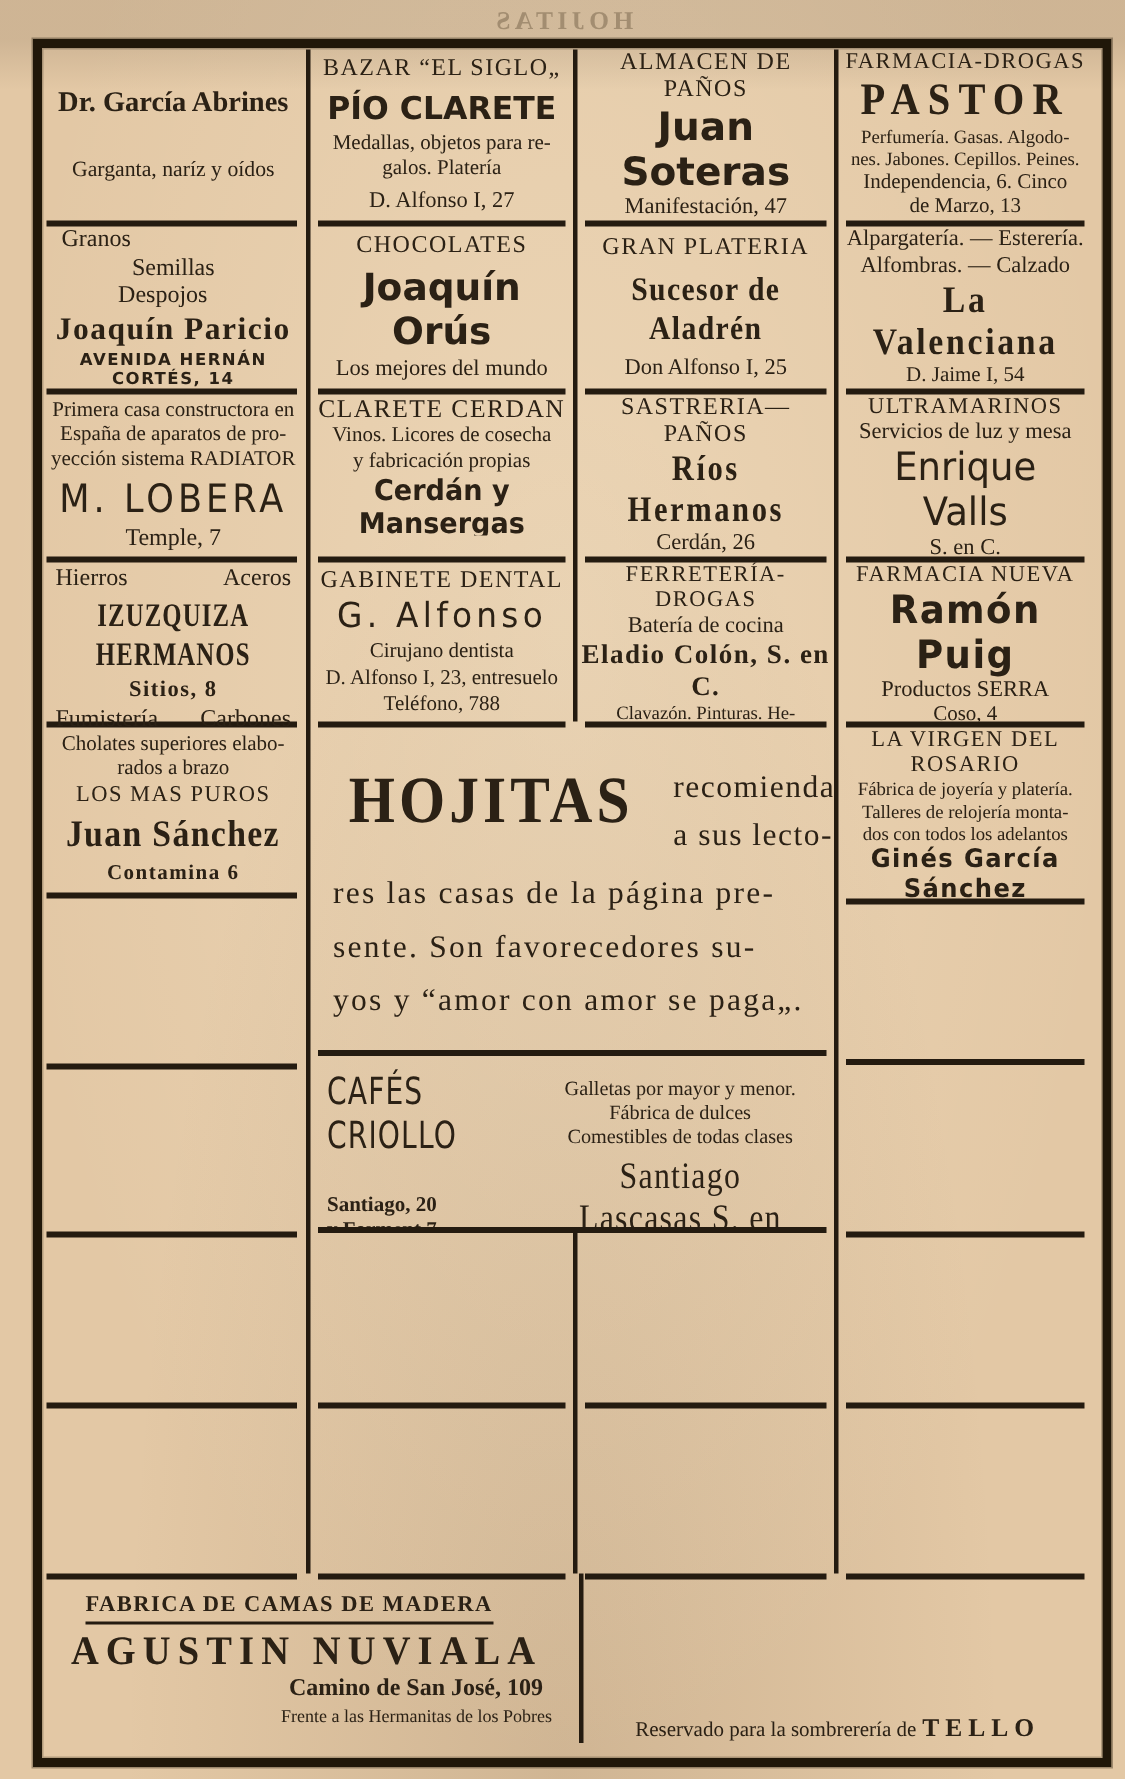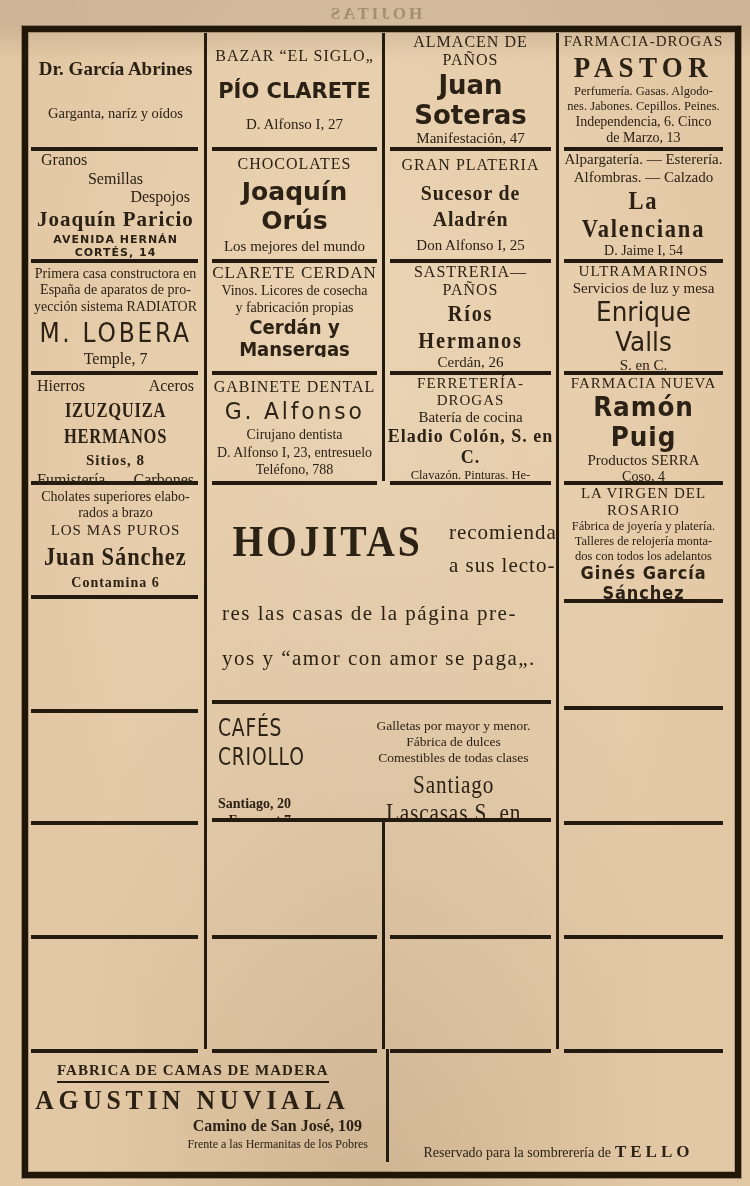--- a/index.html
+++ b/index.html
@@ -123,6 +123,10 @@
   <div class="cell" style="left:208px;top:33px;width:173px;height:114px">
     <div class="s16 ls1">BAZAR “EL SIGLO„</div>
     <div class="sansf bold s21">PÍO CLARETE</div>
+    <div class="para s14">
+      <div>Medallas, objetos para re-</div>
+      <div>galos. Platería</div>
+    </div>
     <div class="s15">D. Alfonso I, 27</div>
   </div>
 

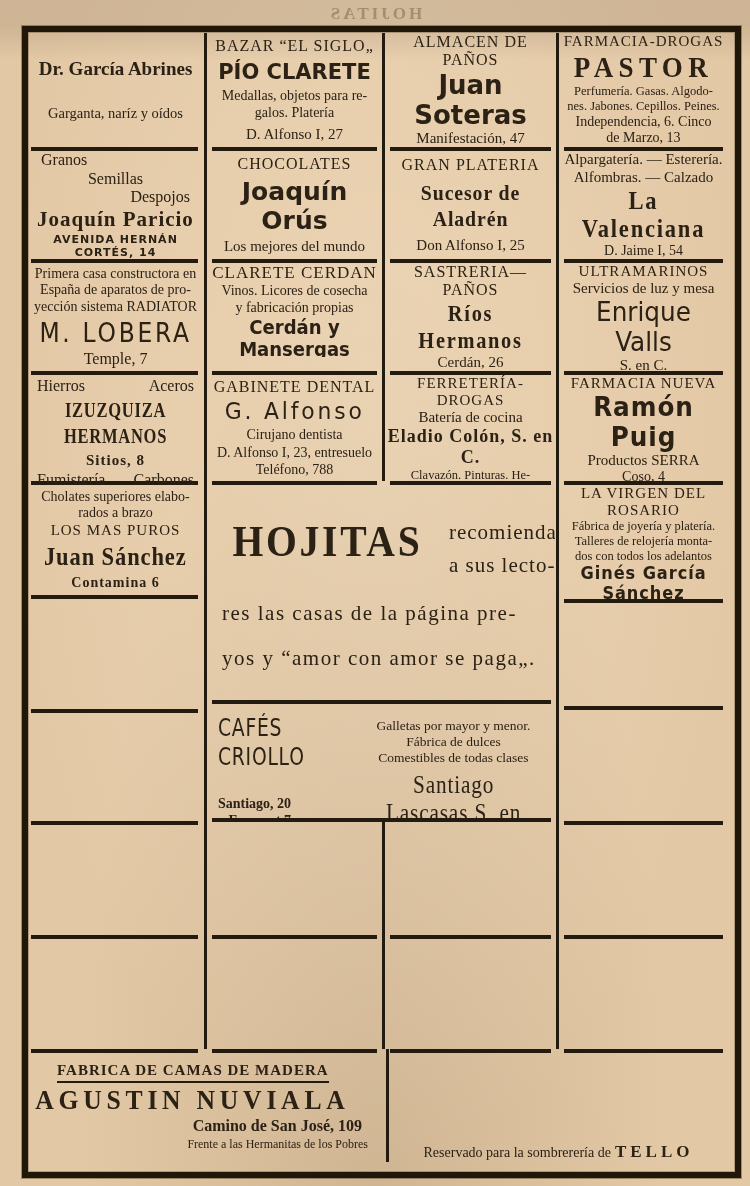--- a/index.html
+++ b/index.html
@@ -41,7 +41,7 @@
   .stair{width:100%;line-height:1.15;}
   .stair .st1{text-align:left;padding-left:14px;}
   .stair .st2{text-align:center;}
-  .stair .st3{text-align:right;padding-right:14px;}
+  .stair .st3{text-align:center;padding-right:14px;}
   
   .hoj{justify-content:space-evenly;align-items:stretch;padding:10px 14px;box-sizing:border-box;}
   .hoj-top{display:flex;align-items:flex-start;gap:16px;}

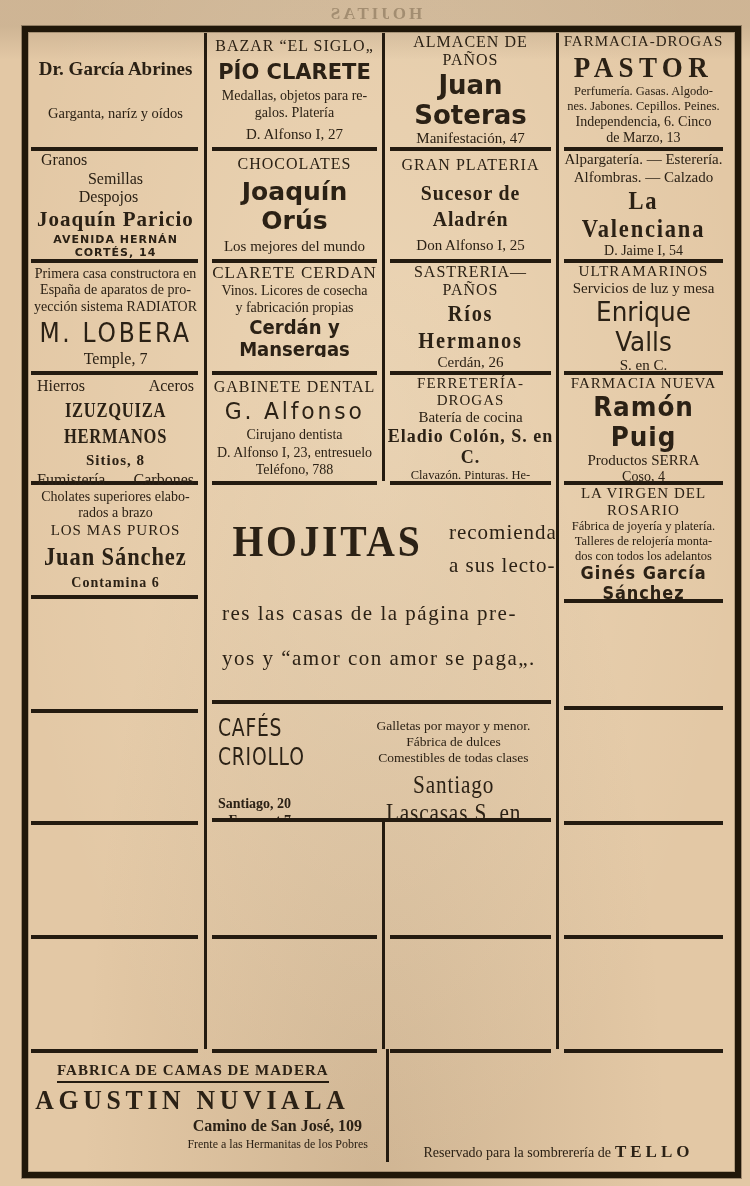--- a/index.html
+++ b/index.html
@@ -274,6 +274,7 @@
       </span>
     </div>
     <div class="hoj-line s21">res las casas de la página pre-</div>
+    <div class="hoj-line s21">sente. Son favorecedores su-</div>
     <div class="hoj-line s21">yos y “amor con amor se paga„.</div>
   </div>
 

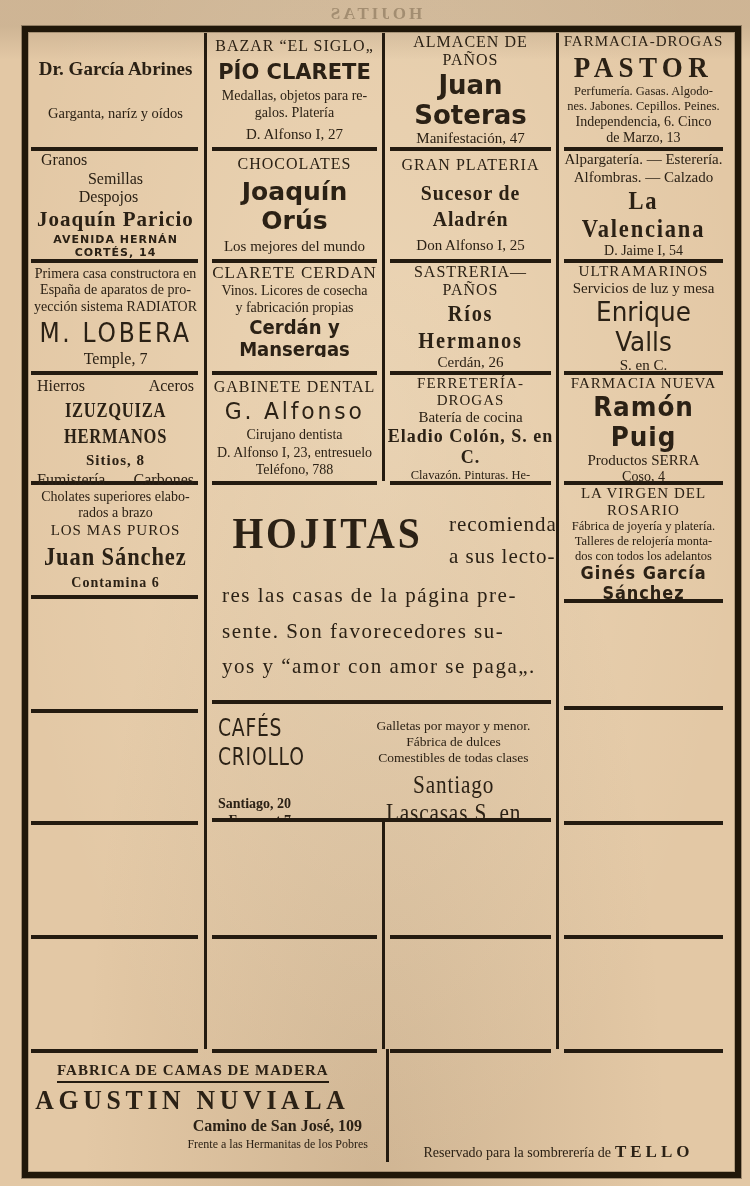--- a/index.html
+++ b/index.html
@@ -54,7 +54,7 @@
   .cri-r .lft{flex:0 0 44%;text-align:left;}
   .cri-r .rgt{flex:1;text-align:center;}
   
-  .nuv{align-items:flex-start;padding:8px 0;box-sizing:border-box;}
+  .nuv{align-items:center;padding:8px 0;box-sizing:border-box;}
   .nuv .kick{align-self:flex-start;margin-left:30px;border-bottom:2px solid #241b10;padding-bottom:2px;}
   .nuv .adr1{align-self:flex-end;margin-right:20px;}
   .nuv .adr2{align-self:flex-end;margin-right:14px;}

